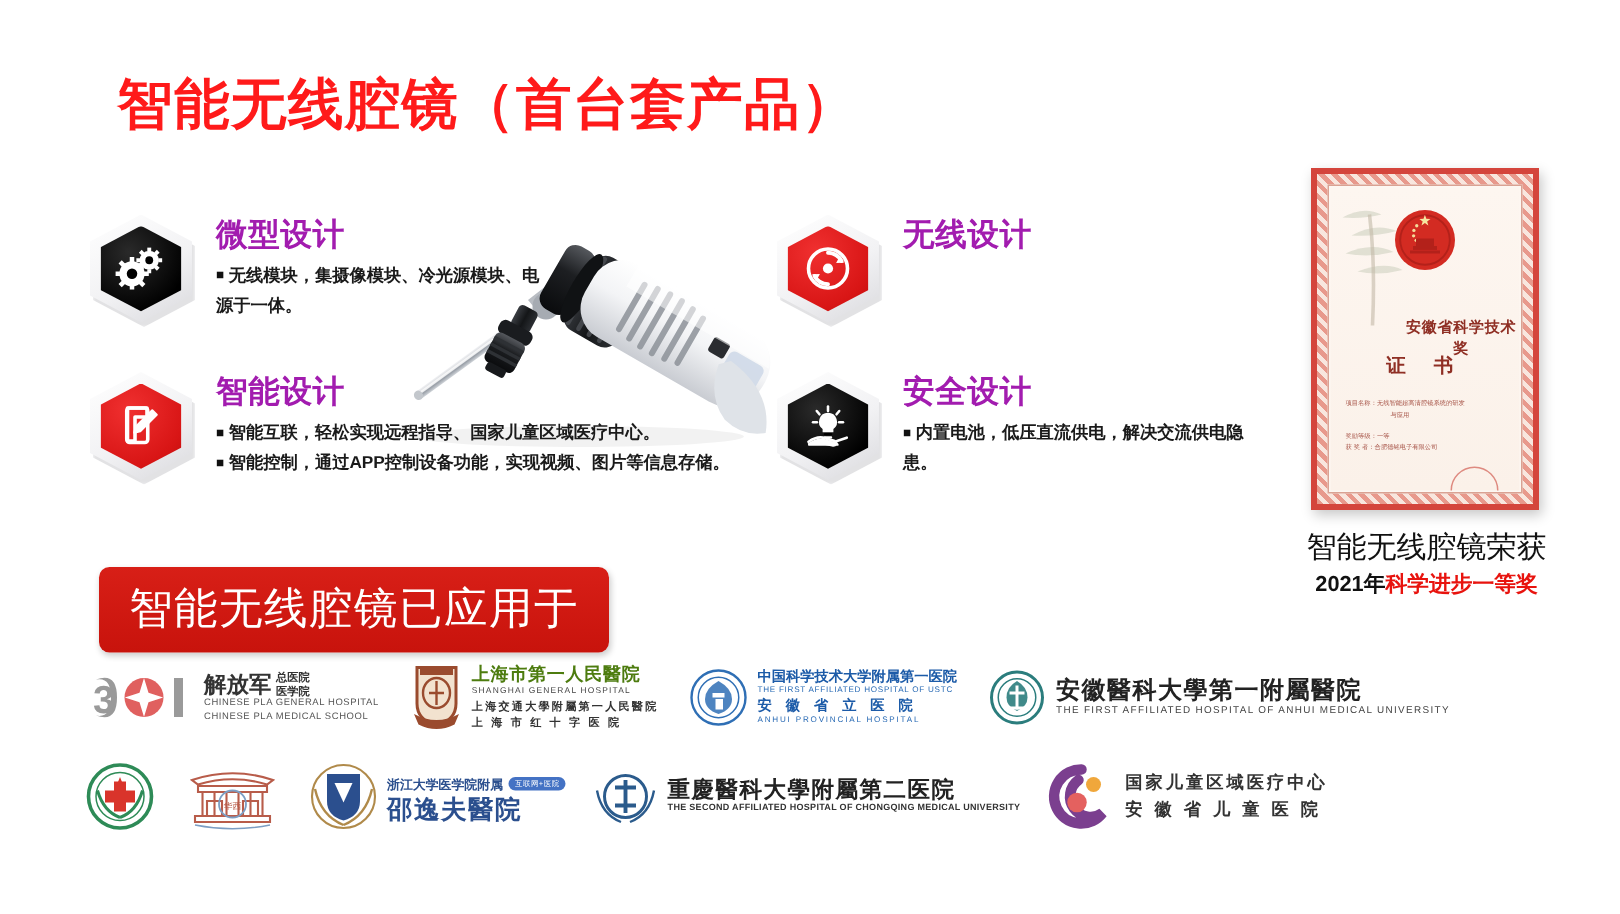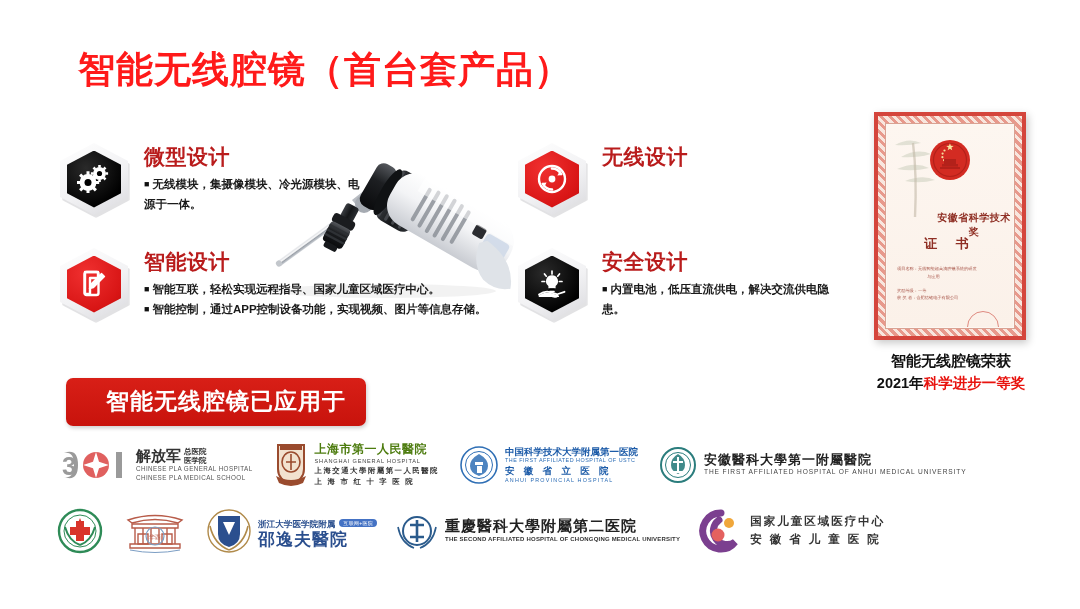--- a/index.html
+++ b/index.html
@@ -46,7 +46,7 @@
 
   .ftext{margin-left:12px;padding-top:2px;}
   .fhead{
-    font-size:21px;font-weight:bold;color:#b91c1c;line-height:1.15;
+    font-size:21px;font-weight:bold;color:#a21caf;line-height:1.15;
     margin-bottom:5px;letter-spacing:0.5px;
   }
   .fbody{font-size:11.5px;color:#1a1a1a;font-weight:bold;line-height:1.75;}

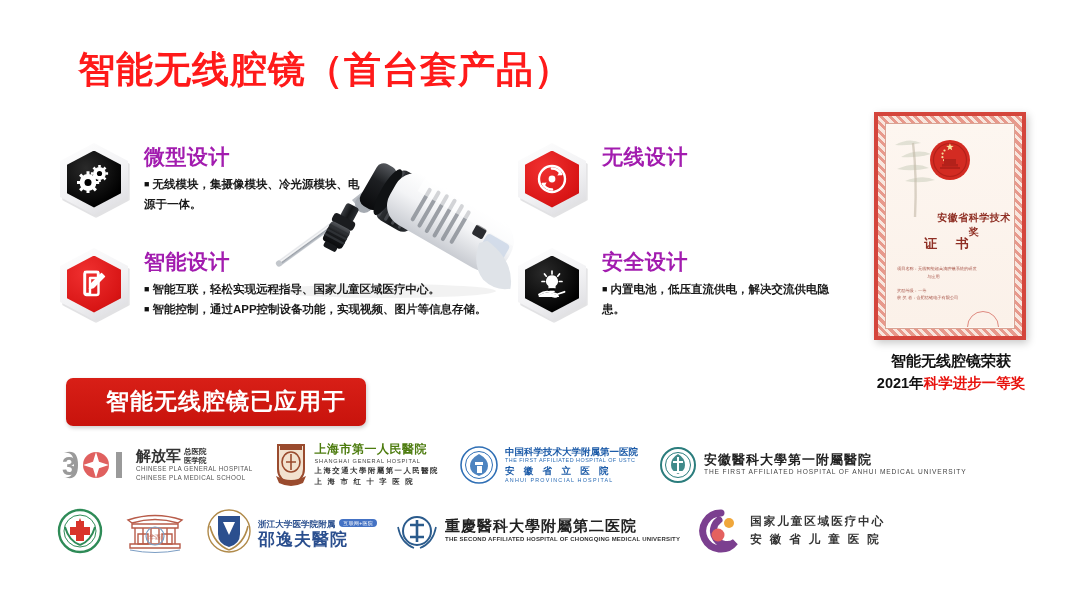--- a/index.html
+++ b/index.html
@@ -84,7 +84,7 @@
     border:1.4px solid #d4675c;border-radius:50%;opacity:.75;}
 
   .cert-cap{position:absolute;left:846px;top:350px;width:210px;text-align:center;}
-  .cert-cap .l1{font-size:15px;font-weight:bold;color:#111;line-height:1.5;}
+  .cert-cap .l1{font-size:20px;font-weight:normal;color:#111;line-height:1.5;}
   .cert-cap .l2{font-size:14.5px;font-weight:bold;line-height:1.5;}
   .cert-cap .l2 .blk{color:#111;}
   .cert-cap .l2 .red{color:#E8130E;}

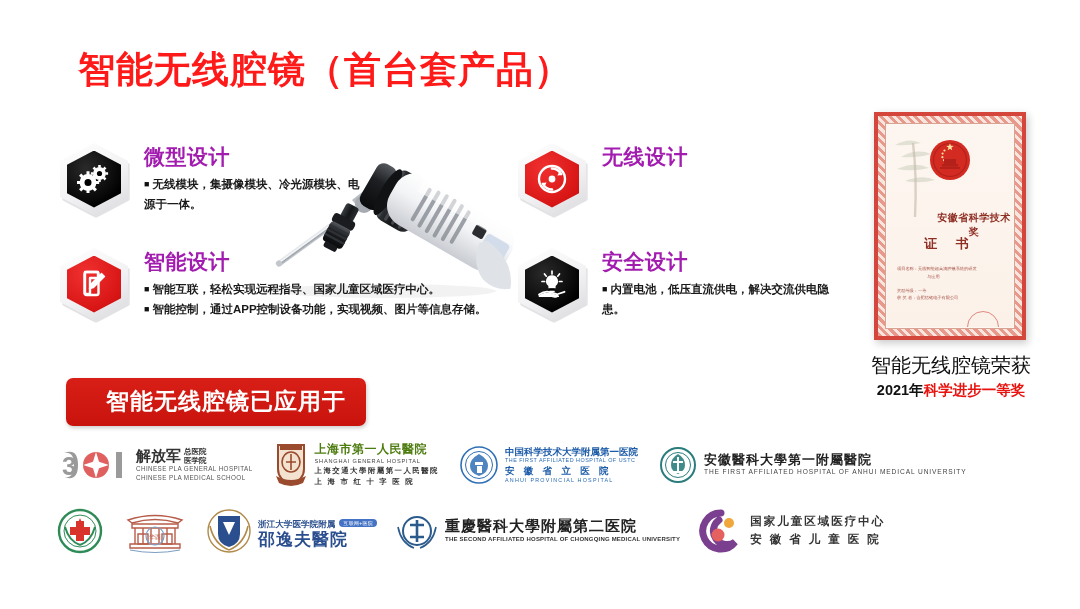--- a/index.html
+++ b/index.html
@@ -96,7 +96,7 @@
     border-radius:7px;padding:8px 20px 9px 20px;
     box-shadow:1px 2px 4px rgba(0,0,0,.2);
   }
-  .banner span{font-size:23px;font-weight:bold;color:#fff;letter-spacing:1px;white-space:nowrap;margin-left:20px;}
+  .banner span{font-size:29px;font-weight:normal;color:#fff;letter-spacing:1px;white-space:nowrap;}
 
   
   .logos{position:absolute;left:0;top:432px;width:1080px;}

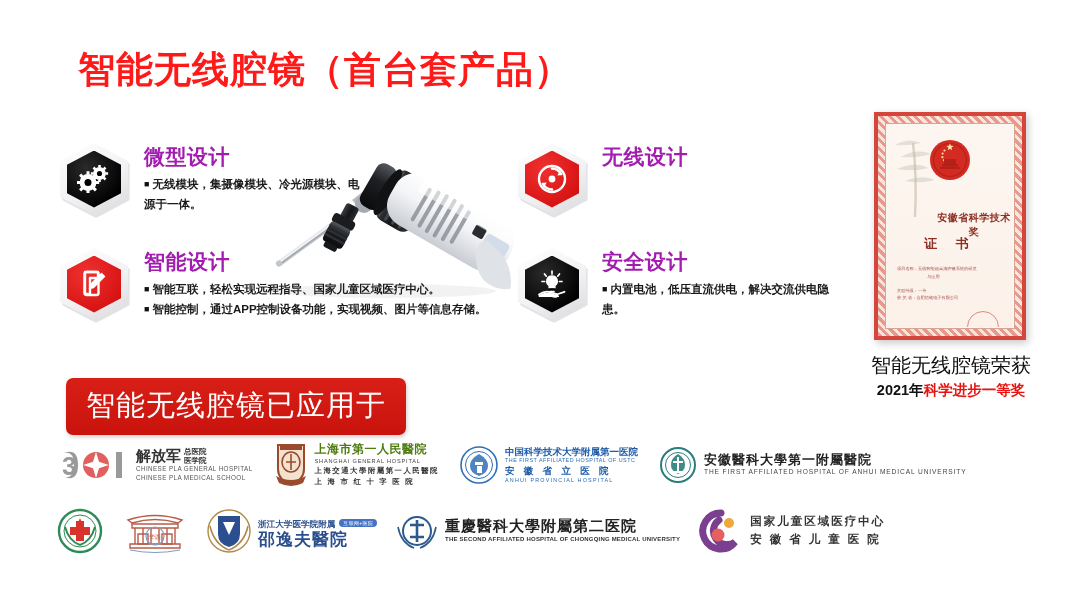--- a/index.html
+++ b/index.html
@@ -119,7 +119,7 @@
   .lustc .en{font-size:5.4px;color:#2a6bb5;line-height:1.35;letter-spacing:.5px;}
   .lustc .cn2{font-size:9.5px;color:#1c5ba8;line-height:1.3;letter-spacing:3px;font-weight:bold;font-family:"DejaVu Sans",sans-serif;}
   .lustc .en2{font-size:5.4px;color:#2a6bb5;line-height:1.3;letter-spacing:1.2px;}
-  .lanhui .cn{font-size:13px;color:#222;line-height:1.1;letter-spacing:1px;}
+  .lanhui .cn{font-size:16px;color:#222;line-height:1.1;letter-spacing:1px;}
   .lanhui .en{font-size:6.6px;color:#444;line-height:1.6;letter-spacing:.9px;}
   .lzj .cn{font-size:8.6px;color:#2b4f8e;line-height:1.25;font-weight:bold;}
   .lzj .big{font-size:17px;color:#2b4f8e;line-height:1.1;font-weight:bold;letter-spacing:1px;}

